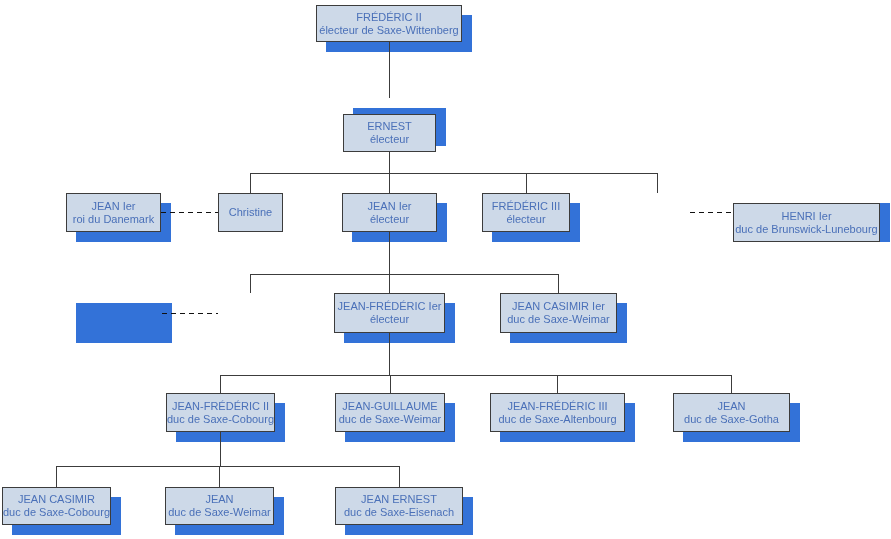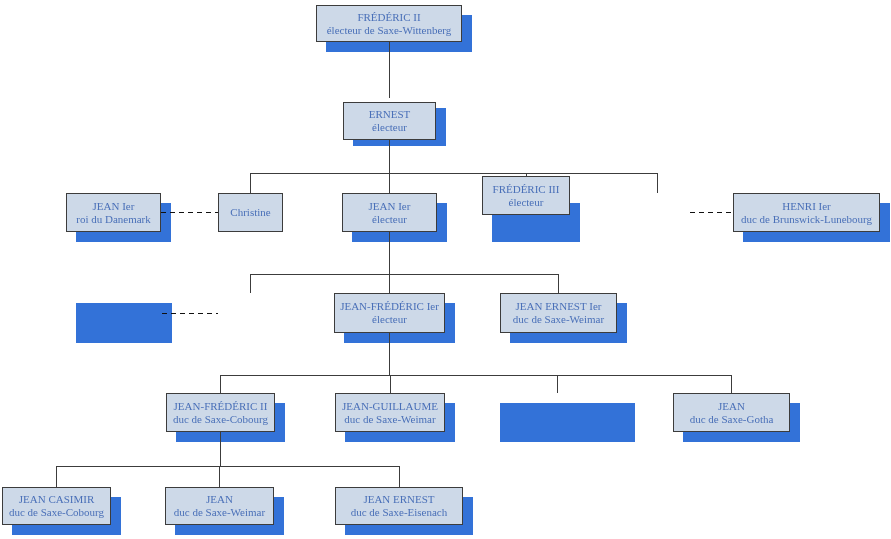--- a/index.html
+++ b/index.html
@@ -6,7 +6,7 @@
   html,body{margin:0;padding:0;background:#ffffff;}
   .canvas{
     position:relative;width:891px;height:539px;background:#ffffff;
-    font-family:Liberation Serif, serif;overflow:hidden;
+    font-family:Liberation Sans, sans-serif;overflow:hidden;
   }
   .nshadow{
     position:absolute;background:#3372d8;z-index:1;

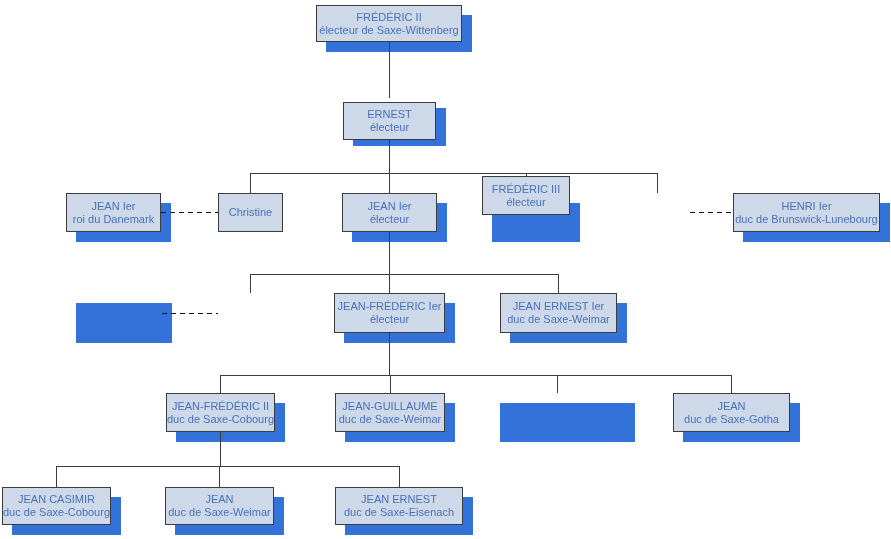--- a/index.html
+++ b/index.html
@@ -84,7 +84,7 @@
     <div class="tt">électeur de Saxe-Wittenberg</div>
   </div>
 
-  <div class="node" style="left:343px;top:102px;width:93px;height:38px">
+  <div class="node" style="left:343px;top:114px;width:93px;height:38px">
     <div class="nm">ERNEST</div>
     <div class="tt">électeur</div>
   </div>

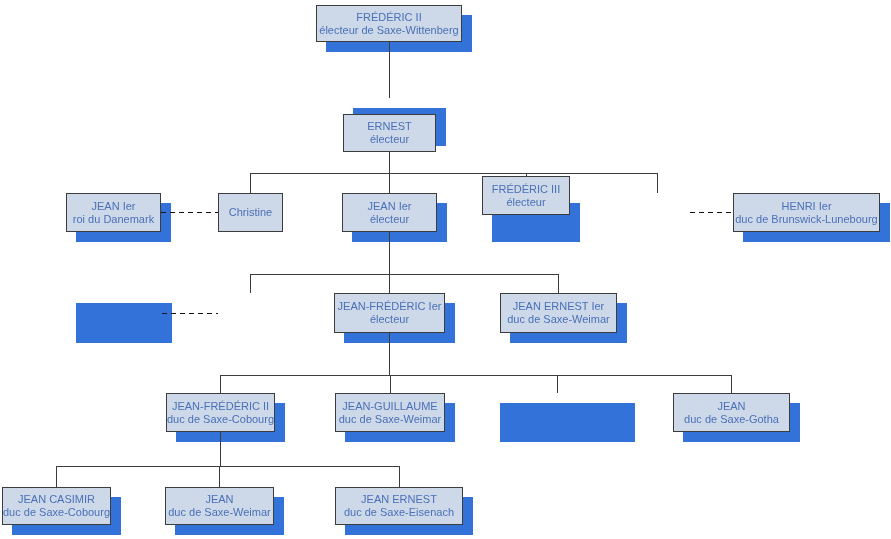--- a/index.html
+++ b/index.html
@@ -103,7 +103,7 @@
     <div class="tt">électeur</div>
   </div>
 
-  <div class="node" style="left:482px;top:176px;width:88px;height:39px">
+  <div class="node" style="left:482px;top:193px;width:88px;height:39px">
     <div class="nm">FRÉDÉRIC III</div>
     <div class="tt">électeur</div>
   </div>

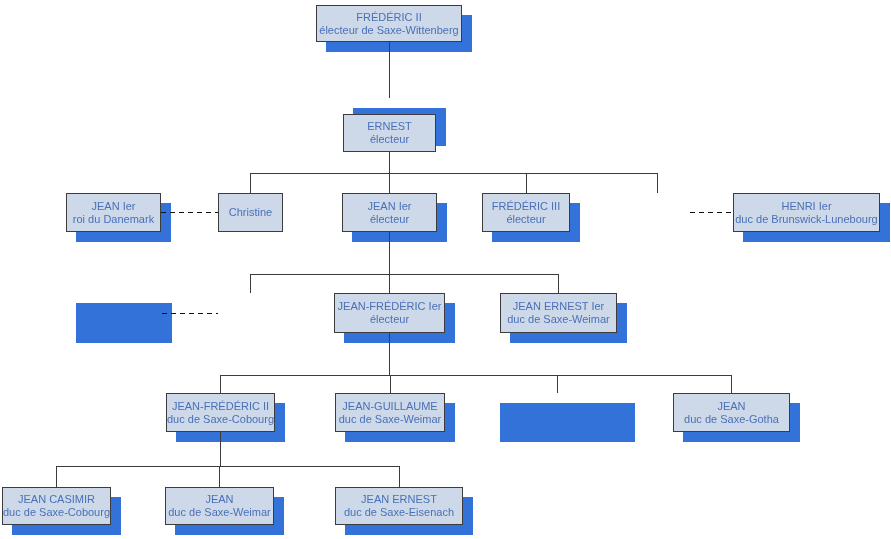--- a/index.html
+++ b/index.html
@@ -109,7 +109,7 @@
   </div>
 
 
-  <div class="node" style="left:733px;top:193px;width:147px;height:39px">
+  <div class="node" style="left:733px;top:203px;width:147px;height:39px">
     <div class="nm">HENRI Ier</div>
     <div class="tt">duc de Brunswick-Lunebourg</div>
   </div>

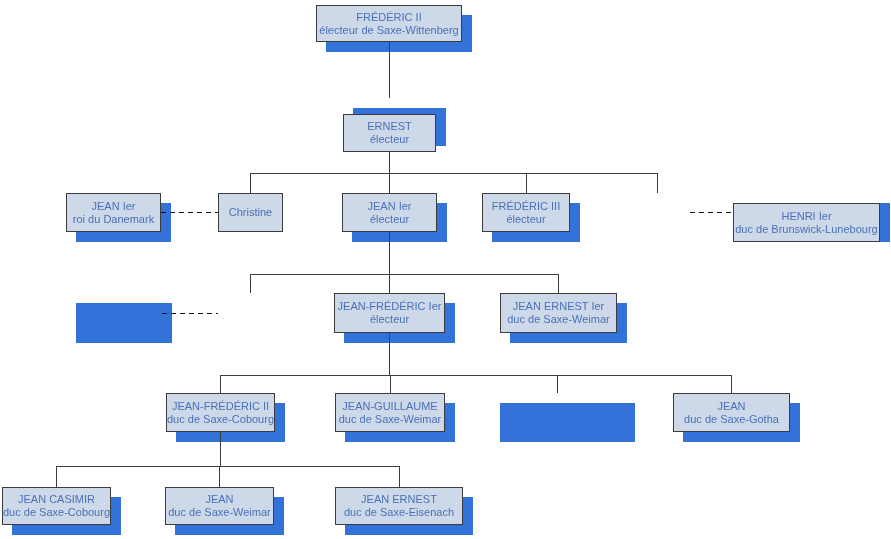--- a/index.html
+++ b/index.html
@@ -122,7 +122,7 @@
   </div>
 
   <div class="node" style="left:500px;top:293px;width:117px;height:40px">
-    <div class="nm">JEAN ERNEST Ier</div>
+    <div class="nm">JEAN CASIMIR Ier</div>
     <div class="tt">duc de Saxe-Weimar</div>
   </div>
 

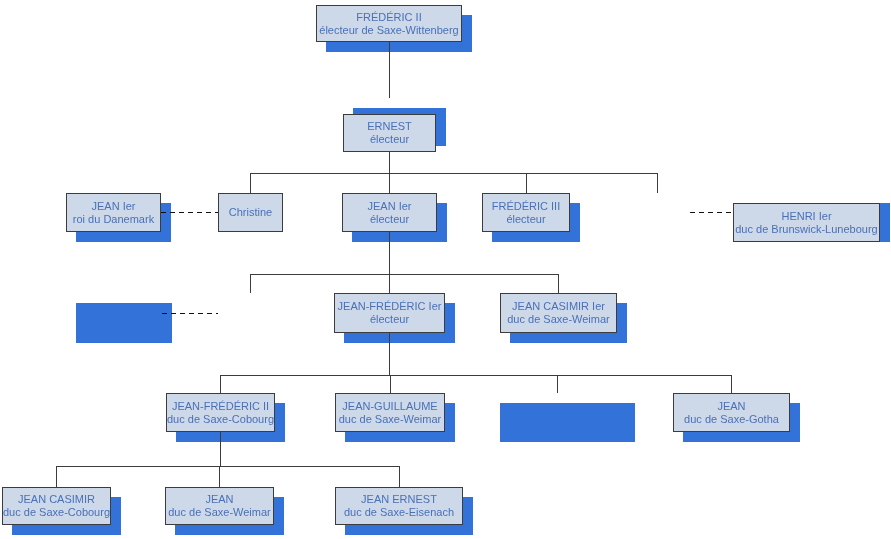--- a/index.html
+++ b/index.html
@@ -136,6 +136,10 @@
     <div class="tt">duc de Saxe-Weimar</div>
   </div>
 
+  <div class="node" style="left:490px;top:393px;width:135px;height:39px">
+    <div class="nm">JEAN-FRÉDÉRIC III</div>
+    <div class="tt">duc de Saxe-Altenbourg</div>
+  </div>
 
   <div class="node" style="left:673px;top:393px;width:117px;height:39px">
     <div class="nm">JEAN</div>

